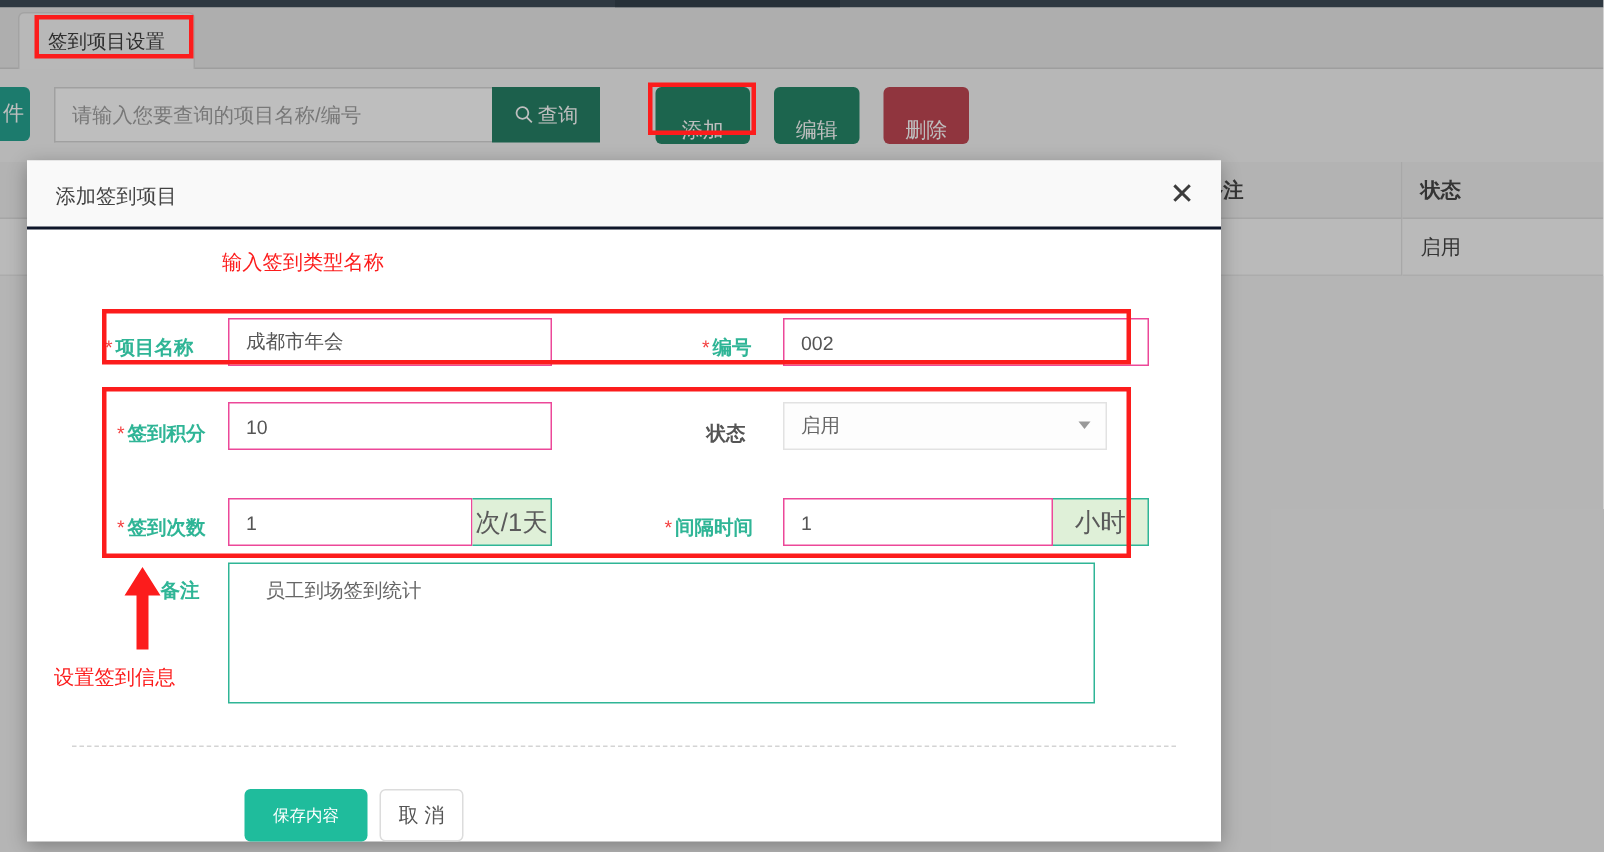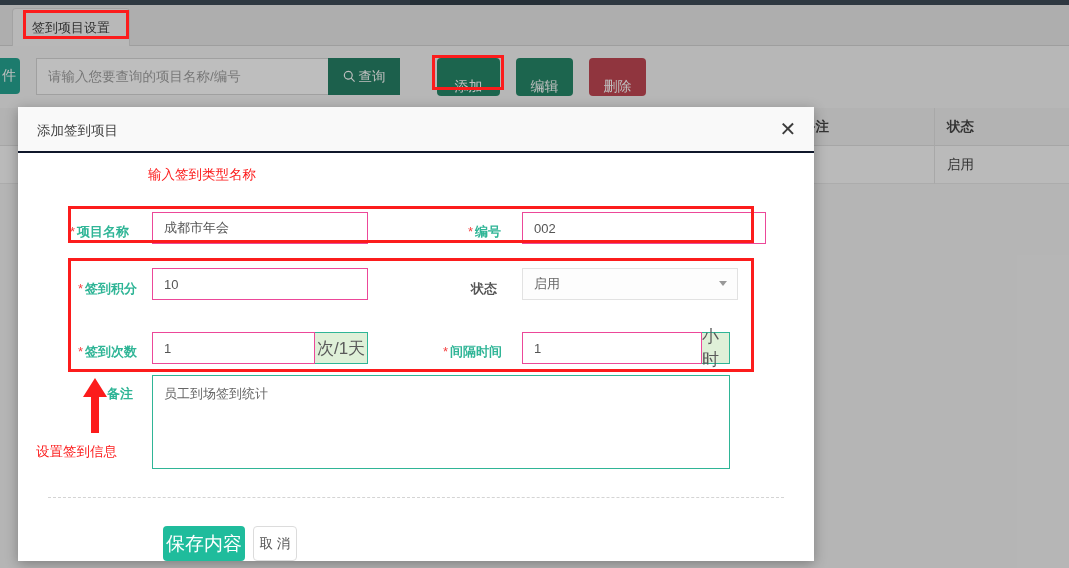--- a/index.html
+++ b/index.html
@@ -328,7 +328,7 @@
       <span class="star">*</span><span>间隔时间</span>
     </div>
     <input class="fld" style="left: 504px; top: 179px; width: 180px;" value="1">
-    <div class="addon" style="left:684px; top:179px; width:28px;">小时</div>
+    <div class="addon" style="left:684px; top:179px; width:64px;">小时</div>
 
     <div class="lab" style="left:89px; top:232px;">
       <span>备注</span>

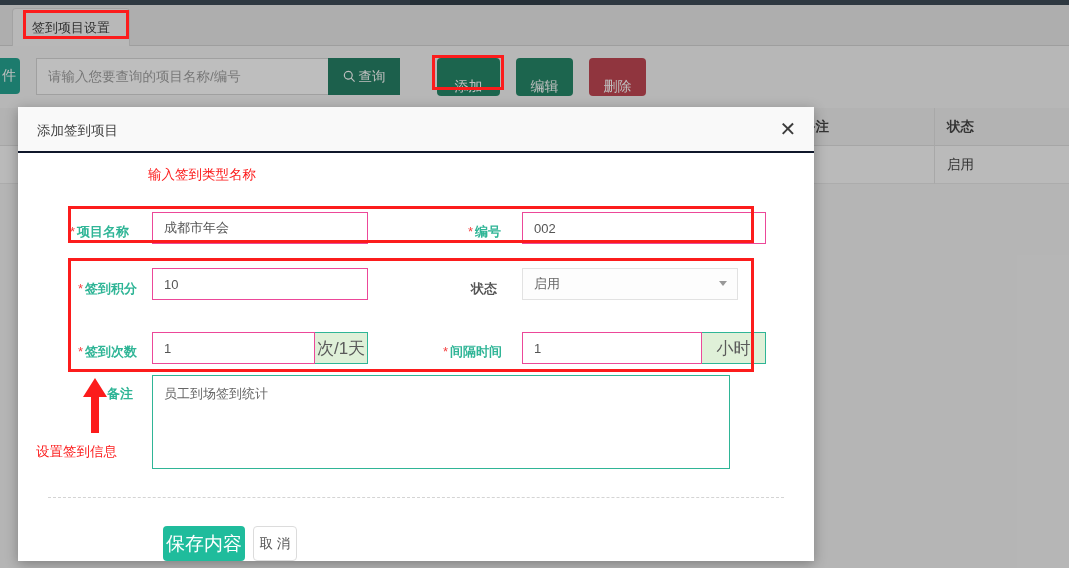--- a/index.html
+++ b/index.html
@@ -185,7 +185,7 @@
     position: absolute;
     border: 1px solid #2fb596; background: #fff;
     font-size: 13px; color: #666;
-    padding: 8px 11px; outline: none; resize: none;
+    padding: 8px 24px; outline: none; resize: none;
     font-family: inherit; line-height: 1.5;
   }
 

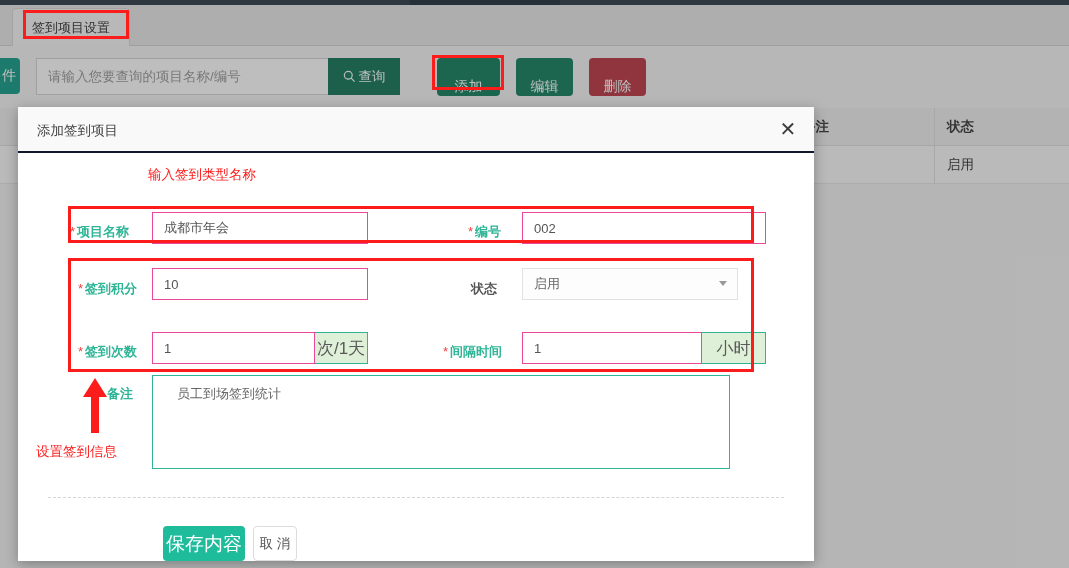--- a/index.html
+++ b/index.html
@@ -209,7 +209,7 @@
     position: absolute; left: 145px; top: 29px;
     width: 82px; height: 35px;
     background: #1fbc9c; color: #fff; border: none; border-radius: 4px;
-    font-size: 19px; cursor: pointer; font-family: inherit;
+    font-size: 11px; cursor: pointer; font-family: inherit;
   }
   .btn-cancel {
     position: absolute; left: 235px; top: 29px;

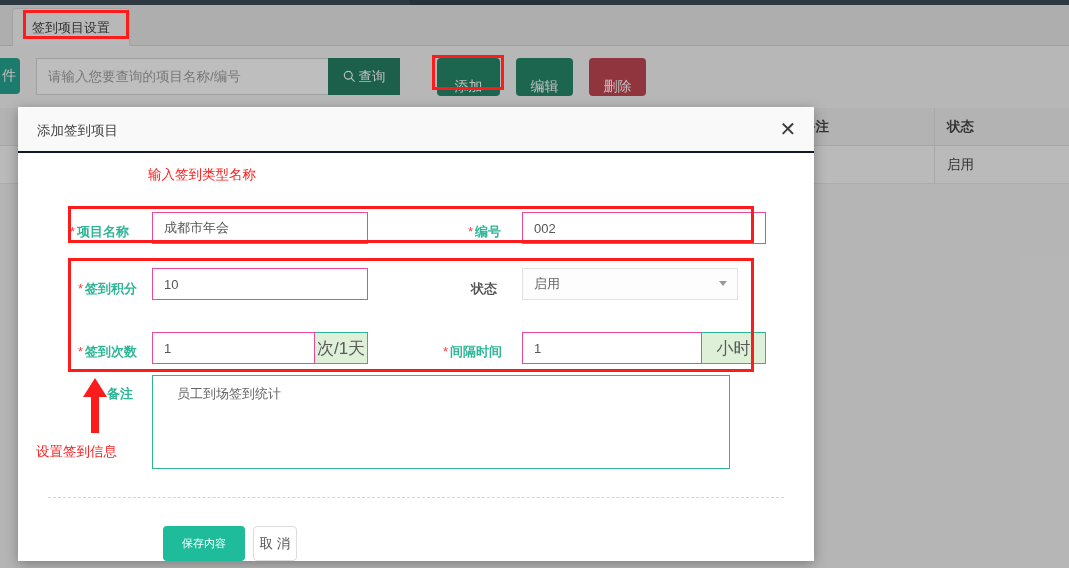--- a/index.html
+++ b/index.html
@@ -213,7 +213,7 @@
   }
   .btn-cancel {
     position: absolute; left: 235px; top: 29px;
-    width: 44px; height: 35px;
+    width: 56px; height: 35px;
     background: #fff; color: #555;
     border: 1px solid #dcdcdc; border-radius: 4px;
     font-size: 13.5px; cursor: pointer; font-family: inherit;

